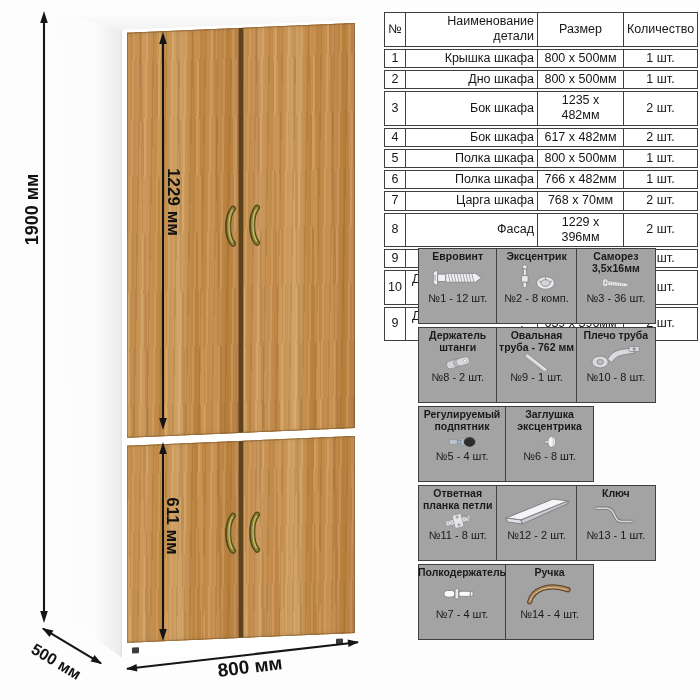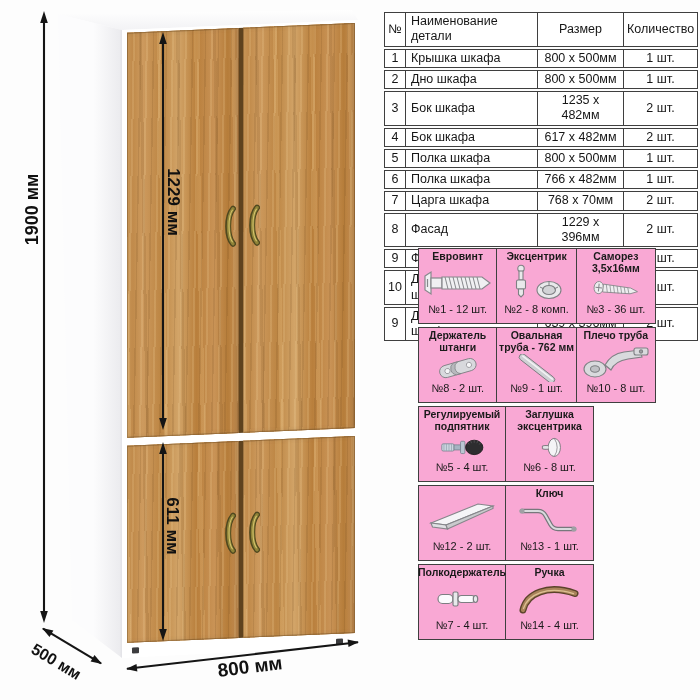--- a/index.html
+++ b/index.html
@@ -50,7 +50,7 @@
   .parts-table td:nth-child(1),.parts-table th:nth-child(1),
   .parts-table td:nth-child(3),.parts-table th:nth-child(3),
   .parts-table td:nth-child(4),.parts-table th:nth-child(4){text-align:center;}
-  .parts-table td:nth-child(2),.parts-table th:nth-child(2){text-align:left;padding-left:5px;}
+  .parts-table td:nth-child(2),.parts-table th:nth-child(2){text-align:right;padding-left:5px;}
 
   
   .hw-grid{position:absolute;left:418px;top:248px;width:238px;}

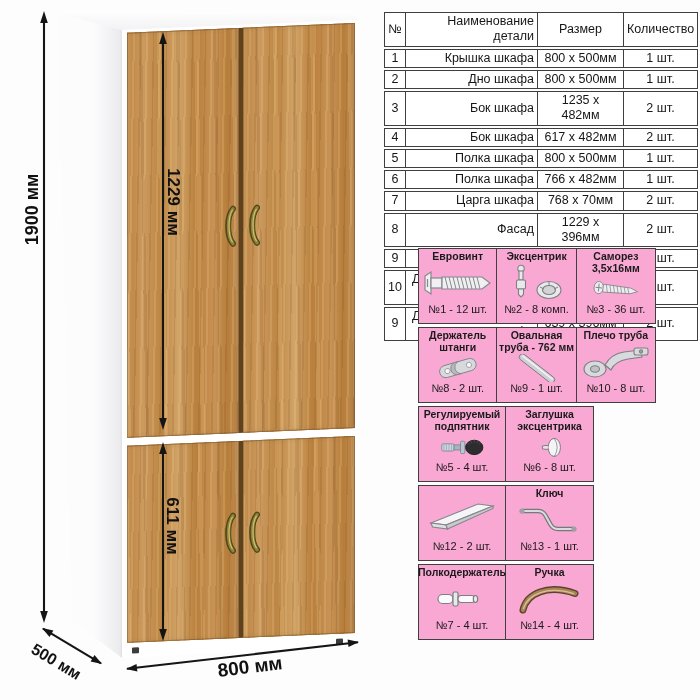--- a/index.html
+++ b/index.html
@@ -55,8 +55,8 @@
   
   .hw-grid{position:absolute;left:418px;top:248px;width:238px;}
   .hw-row{display:flex;margin-bottom:3px;height:76px;}
-  .hw-cell{width:88px;box-sizing:border-box;border:1px solid #3f3f3f;border-left:none;background:#f9a8d4;
-    display:flex;flex-direction:column;align-items:center;padding:2px 1px 6px;}
+  .hw-cell{width:88px;box-sizing:border-box;border:1px solid #3f3f3f;border-left:none;background:#a3a3a3;
+    display:flex;flex-direction:column;align-items:center;padding:2px 1px 17px;}
   .hw-cell:first-child{border-left:1px solid #3f3f3f;}
   .hw-label{font-size:10.5px;font-weight:700;text-align:center;line-height:1.12;}
   .hw-icon{flex:1;min-height:0;width:100%;display:flex;align-items:center;justify-content:center;}

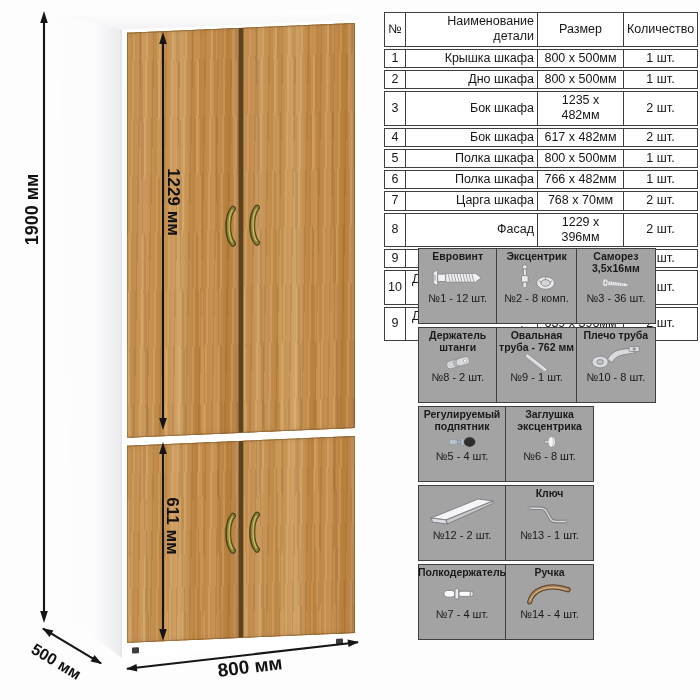--- a/index.html
+++ b/index.html
@@ -353,6 +353,23 @@
       </div>
       <div class="hw-row">
         <div class="hw-cell">
+          <div class="hw-label">Ответная планка петли</div>
+          <div class="hw-icon">
+            <svg viewBox="0 0 72 40">
+              <g transform="rotate(-14 36 20)" stroke="#7f8084" stroke-width="1.1">
+                <rect x="8" y="14" width="56" height="12" rx="3" fill="#d9dadd"></rect>
+                <rect x="26" y="5" width="20" height="30" rx="3" fill="#e3e4e7"></rect>
+                <ellipse cx="17" cy="20" rx="3.6" ry="3" fill="#f7f7f9"></ellipse>
+                <ellipse cx="55" cy="20" rx="3.6" ry="3" fill="#f7f7f9"></ellipse>
+                <circle cx="36" cy="11" r="2.6" fill="#b9babe"></circle>
+                <circle cx="36" cy="29" r="2.6" fill="#b9babe"></circle>
+              </g>
+              <path d="M50,6 l14,12" stroke="#8a8b8f" stroke-width="2.2" stroke-linecap="round"></path>
+            </svg>
+          </div>
+          <div class="hw-count">№11 - 8 шт.</div>
+        </div>
+        <div class="hw-cell">
           <div class="hw-icon">
             <svg viewBox="0 0 72 40">
               <g stroke="#85868a" stroke-width="1.1">

